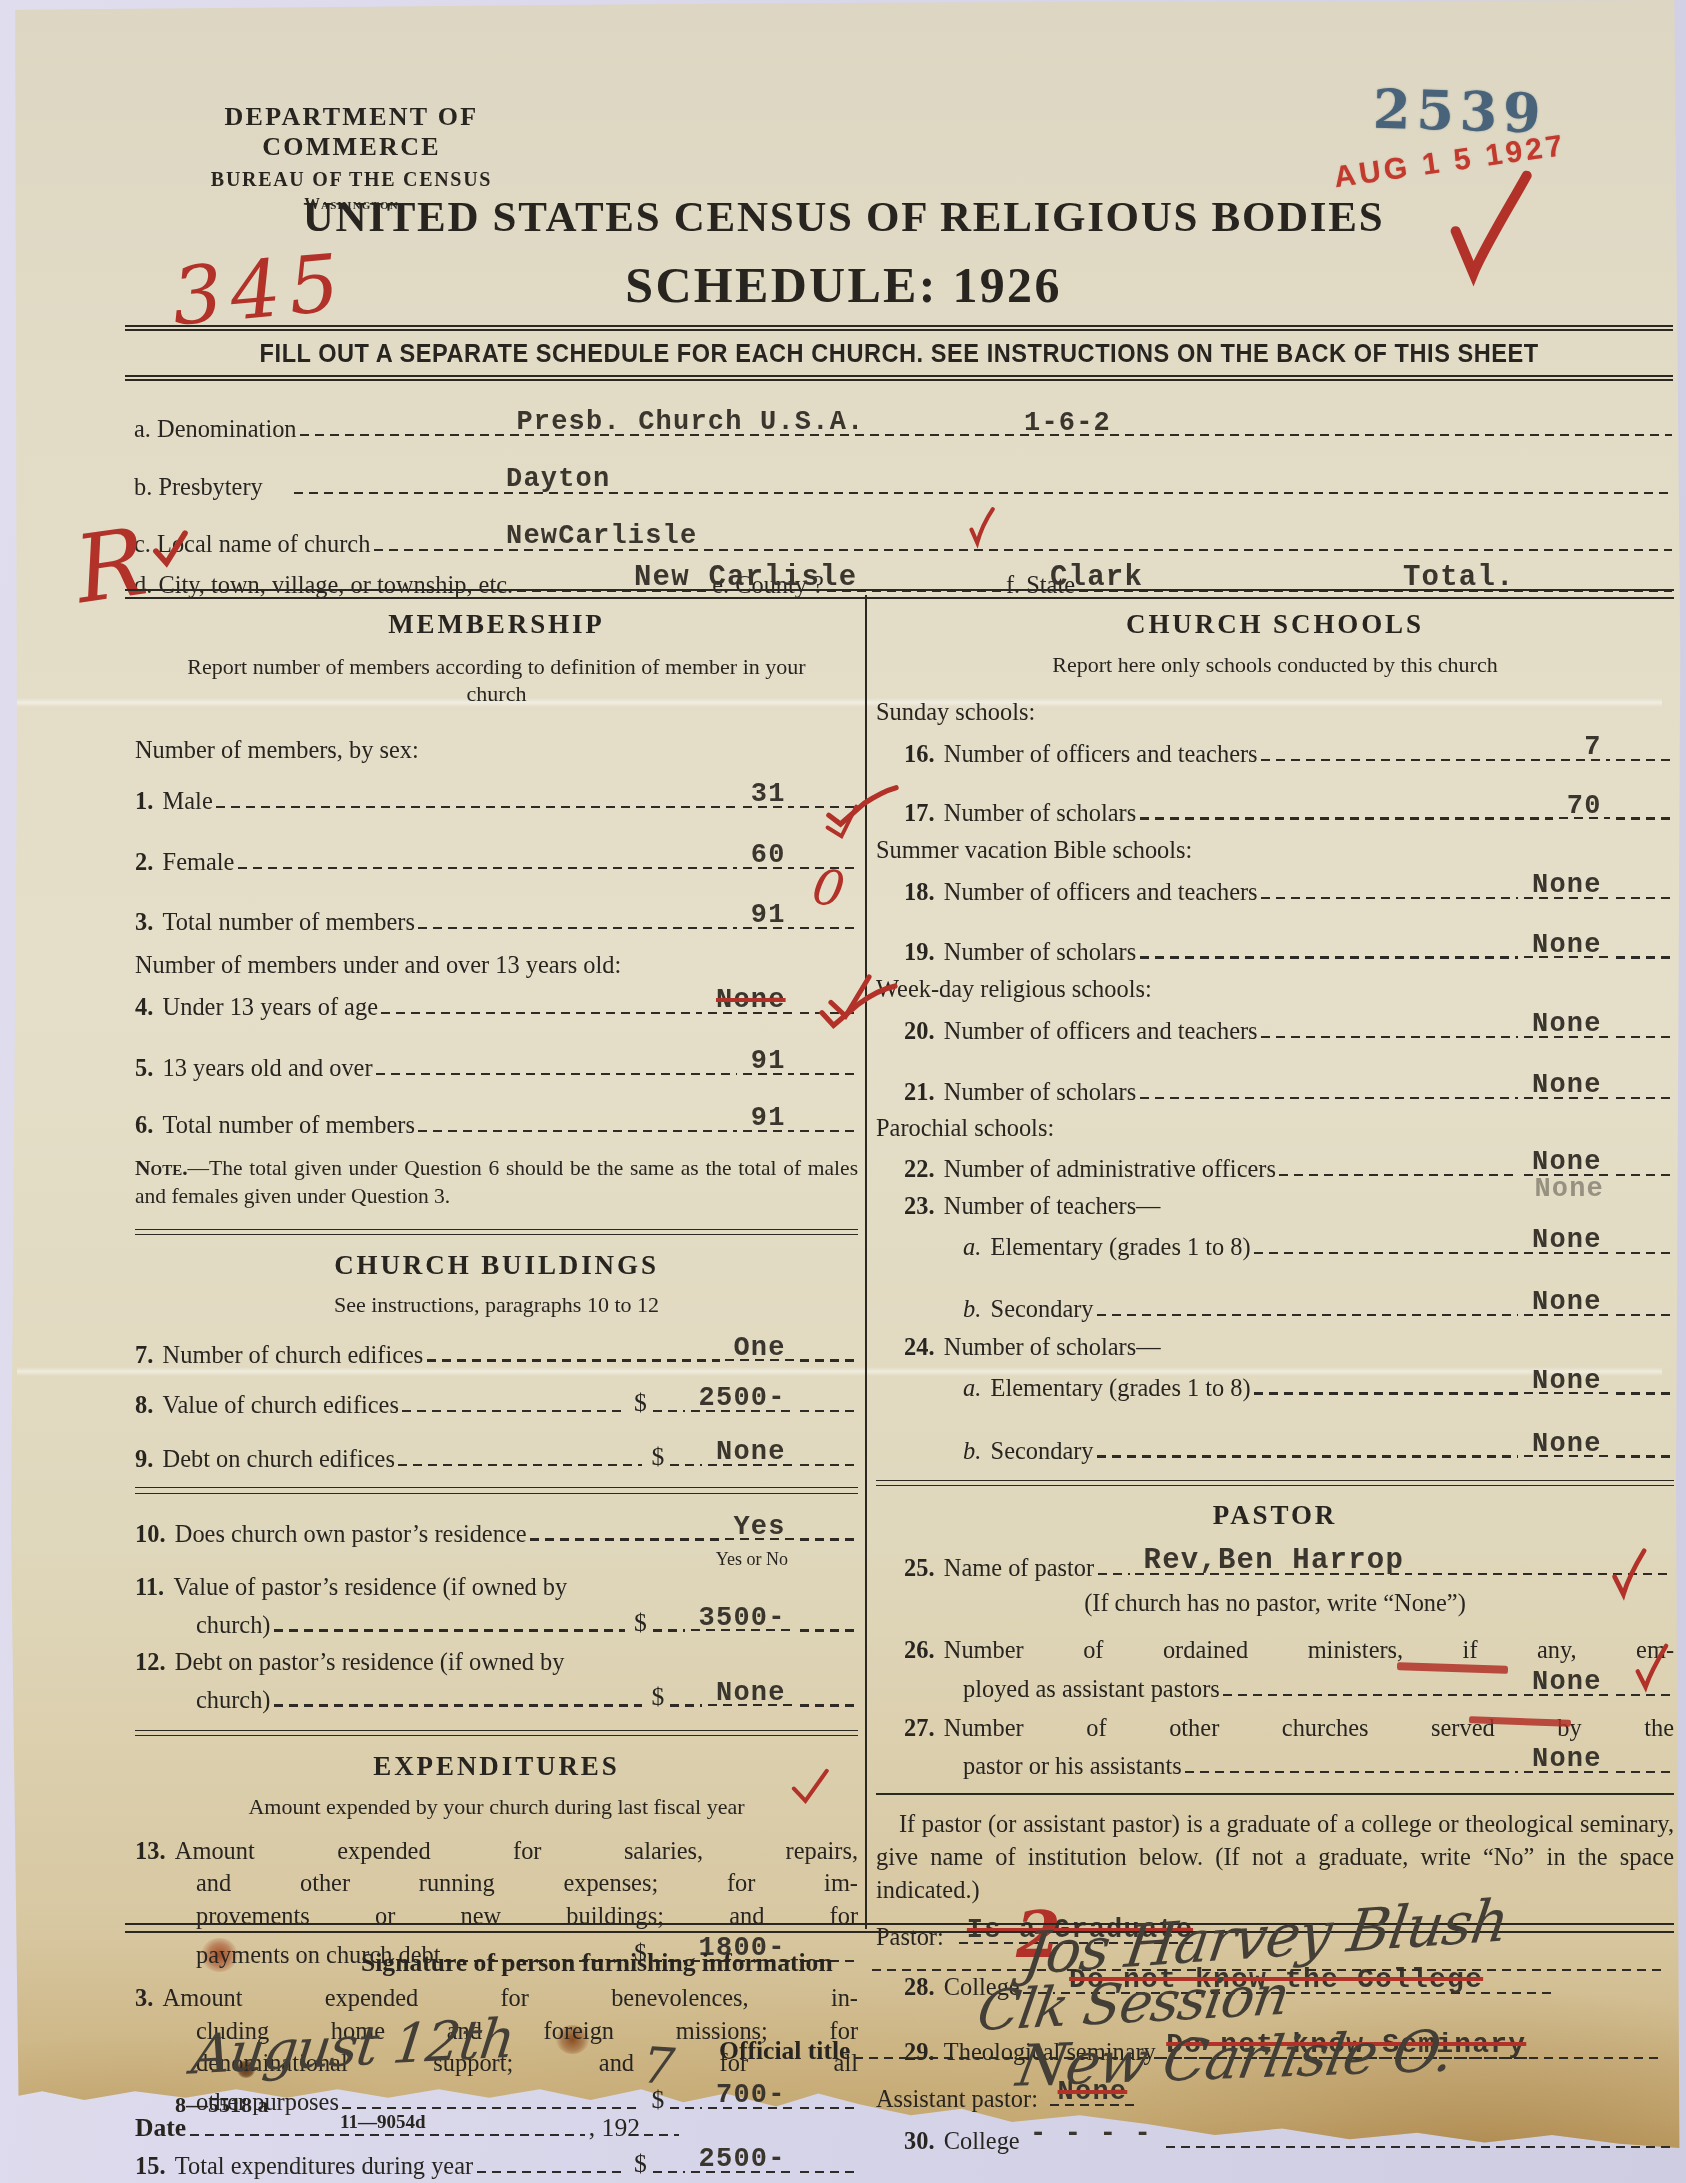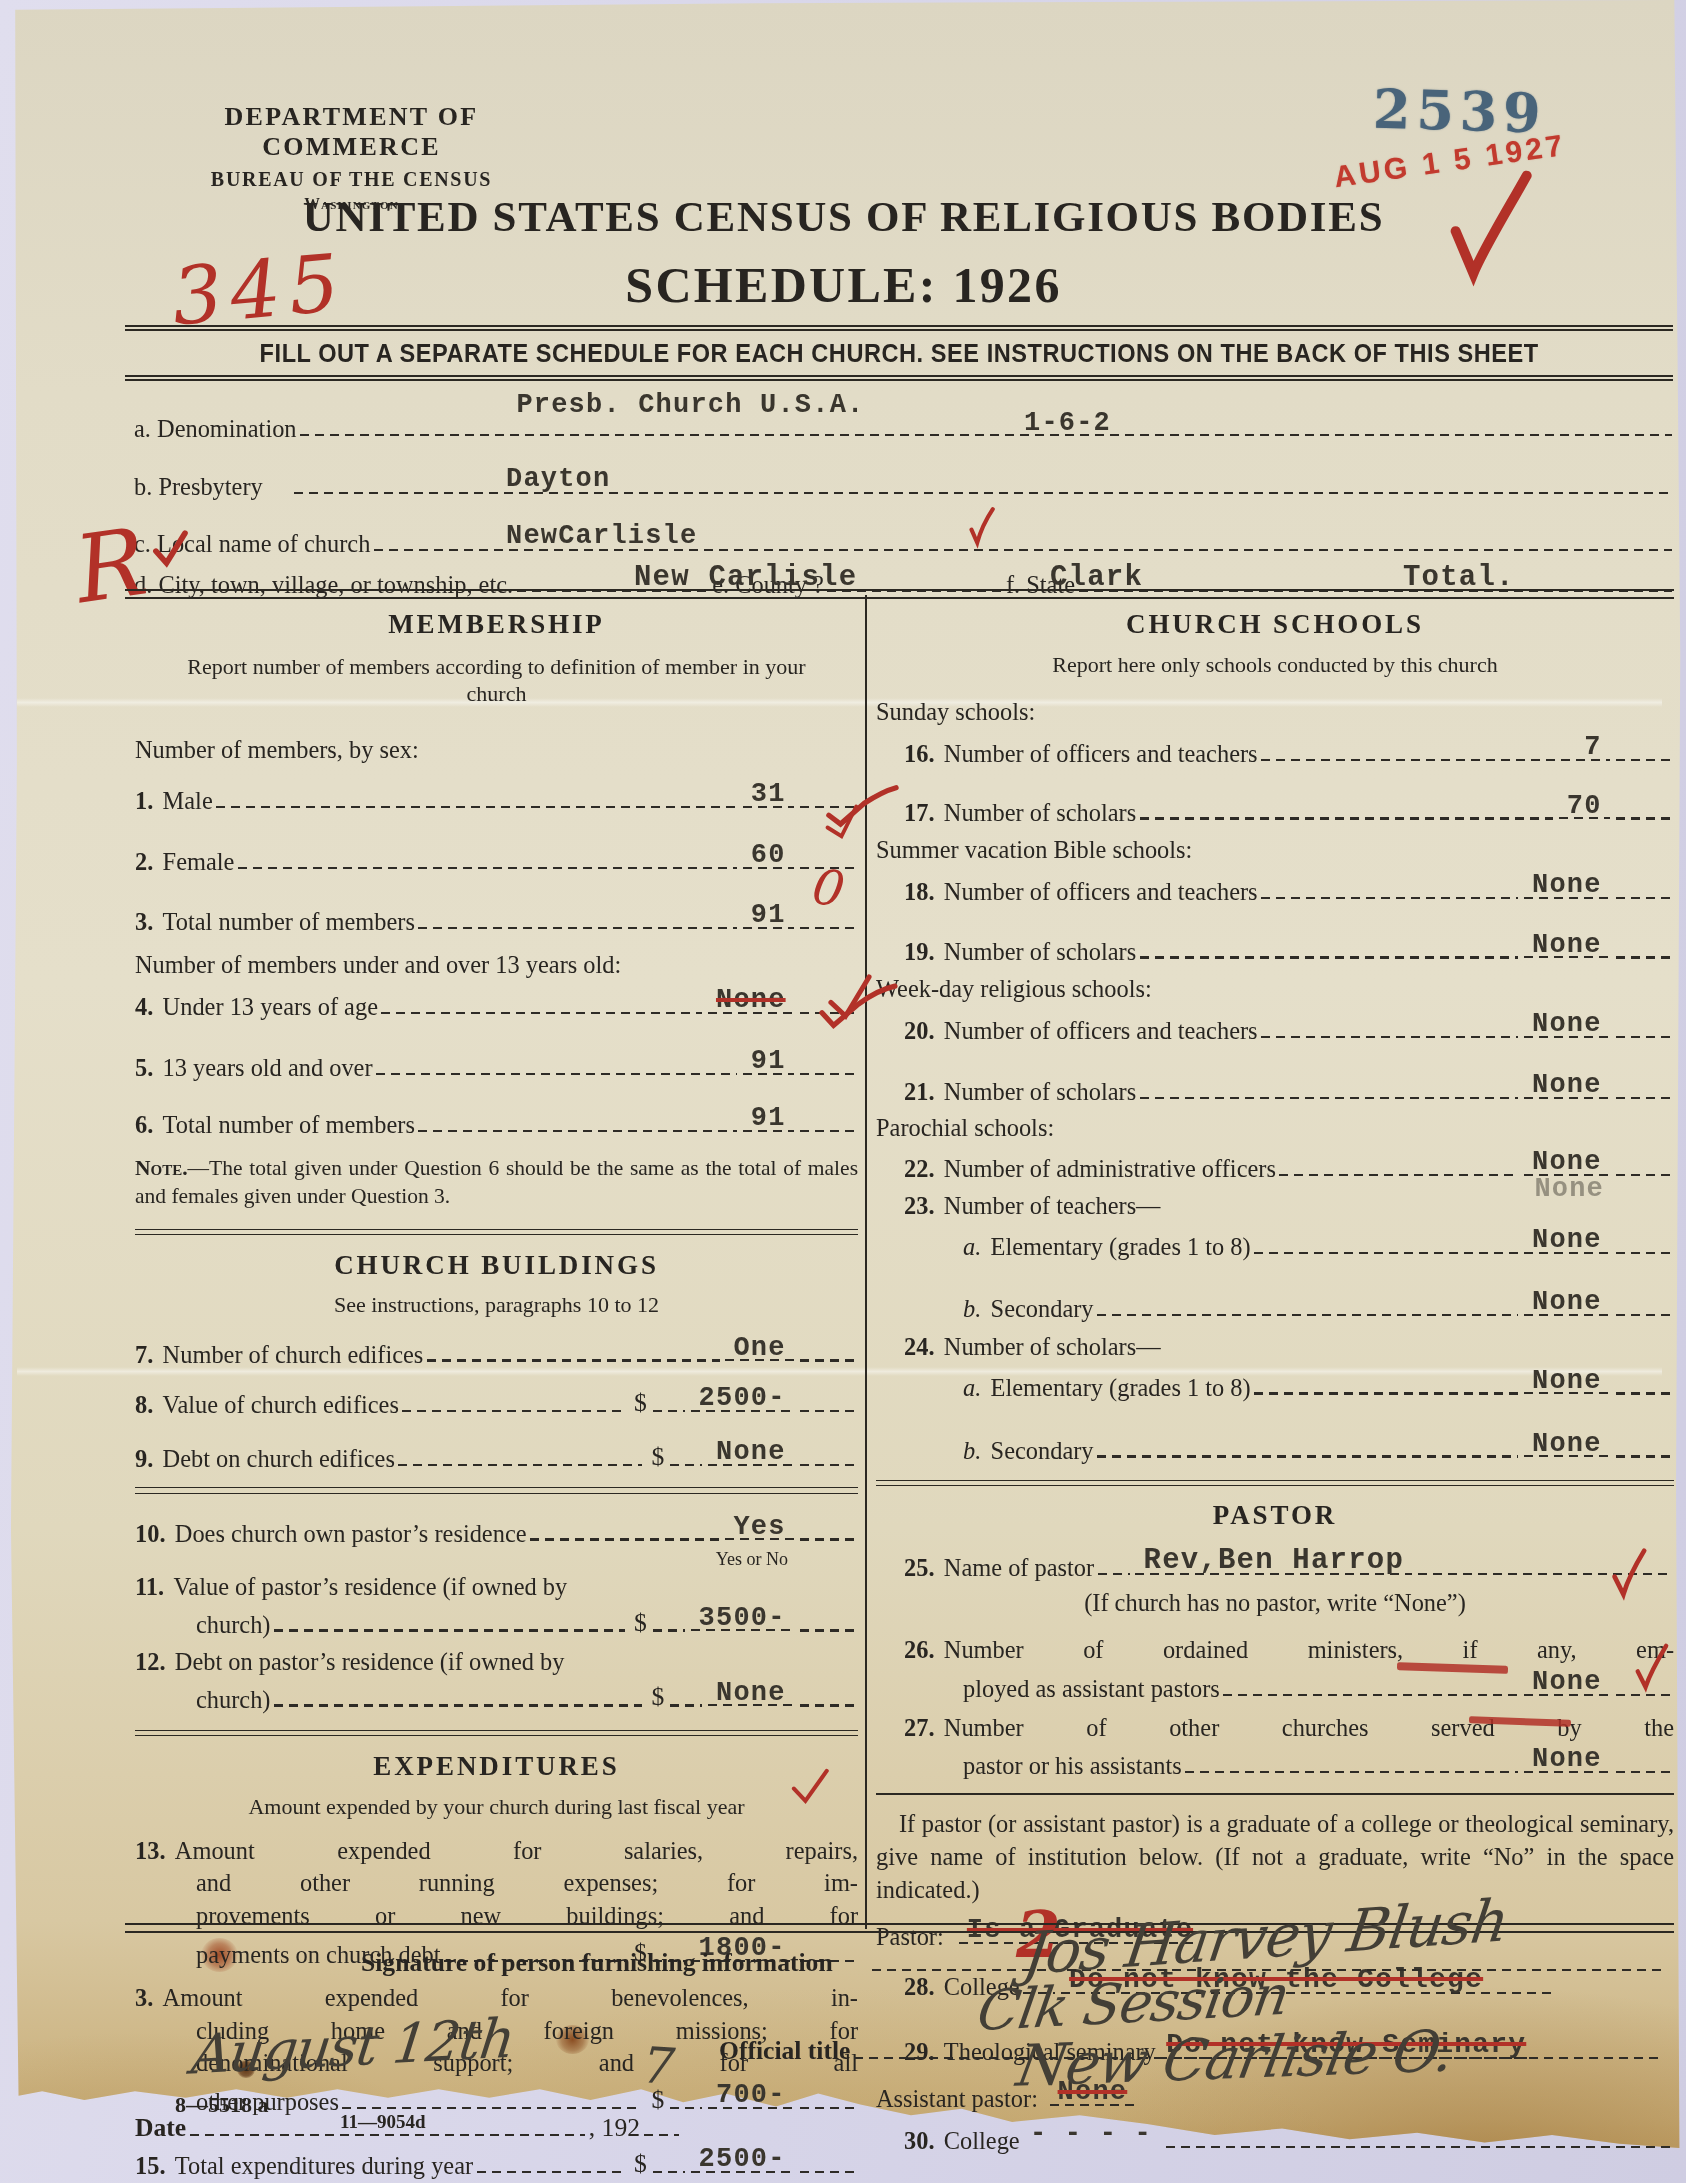--- a/index.html
+++ b/index.html
@@ -101,7 +101,7 @@
     <div class="q" style="height:54px;">
       <span class="lbl">a. Denomination</span>
       <span class="lead"></span>
-      <span class="typed val" style="position:absolute;left:372px;bottom:17px;background:none;">Presb. Church U.S.A.</span>
+      <span class="typed val" style="position:absolute;left:372px;bottom:0;background:none;">Presb. Church U.S.A.</span>
       <span class="typed" style="position:absolute;left:890px;bottom:5.8px;">1-6-2</span>
     </div>
     <div class="q" style="height:58px;gap:28px;">

